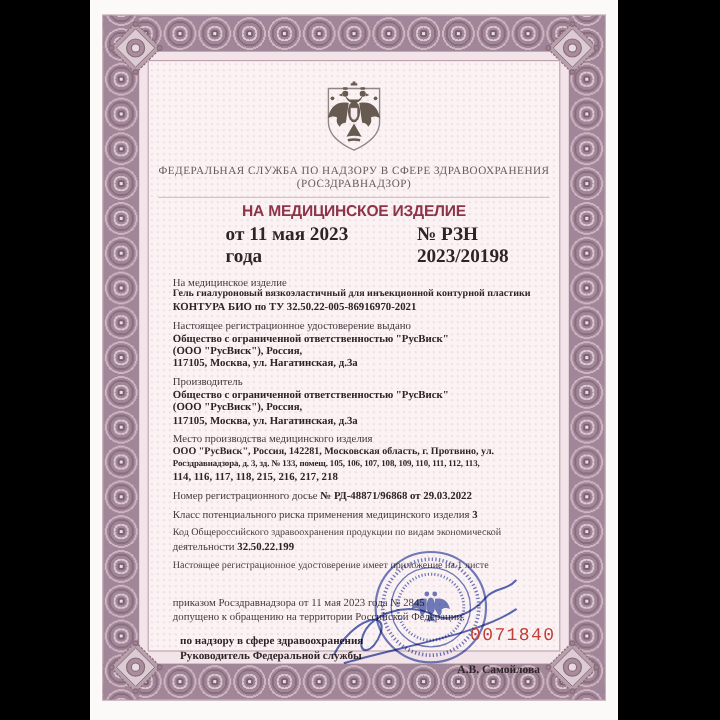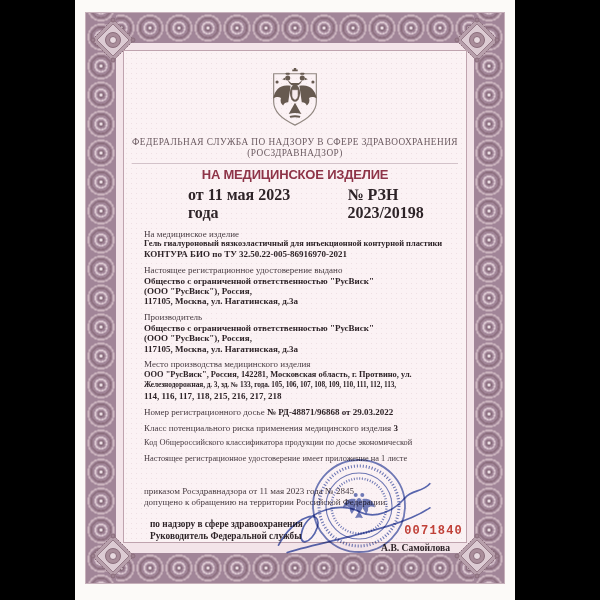--- a/index.html
+++ b/index.html
@@ -198,7 +198,7 @@
           <div class="para">
             <div class="line"><span>Место производства медицинского изделия</span></div>
             <div class="line sm"><span class="b">ООО "РусВиск", Россия, 142281, Московская область, г. Протвино, ул.</span></div>
-            <div class="line xs"><span class="b">Железнодорожная, д. 3, зд. № 133, года. 105, 106, 107, 108, 109, 110, 111, 112, 113,</span></div>
+            <div class="line xs"><span class="b">Росздравнадзора, д. 3, зд. № 133, помещ. 105, 106, 107, 108, 109, 110, 111, 112, 113,</span></div>
             <div class="line"><span class="b">114, 116, 117, 118, 215, 216, 217, 218</span></div>
           </div>
           <div class="para">

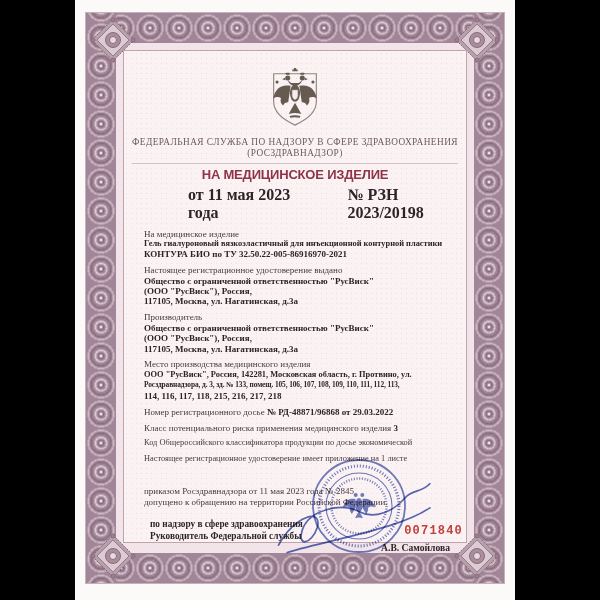--- a/index.html
+++ b/index.html
@@ -208,7 +208,7 @@
             <div class="line"><span>Класс потенциального риска применения медицинского изделия </span><span class="b">3</span></div>
           </div>
           <div class="para">
-            <div class="line sm"><span>Код Общероссийского классификатора продукции по досье экономической</span></div>
+            <div class="line sm"><span>Код Общероссийского здравоохранения продукции по видам экономической</span></div>
           </div>
           <div class="para">
             <div class="line sm"><span>Настоящее регистрационное удостоверение имеет приложение на 1 листе</span></div>

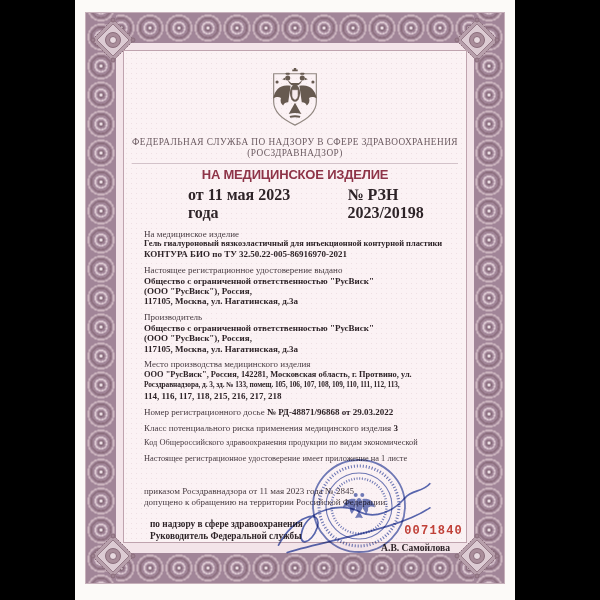--- a/index.html
+++ b/index.html
@@ -209,6 +209,7 @@
           </div>
           <div class="para">
             <div class="line sm"><span>Код Общероссийского здравоохранения продукции по видам экономической</span></div>
+            <div class="line"><span>деятельности </span><span class="b">32.50.22.199</span></div>
           </div>
           <div class="para">
             <div class="line sm"><span>Настоящее регистрационное удостоверение имеет приложение на 1 листе</span></div>

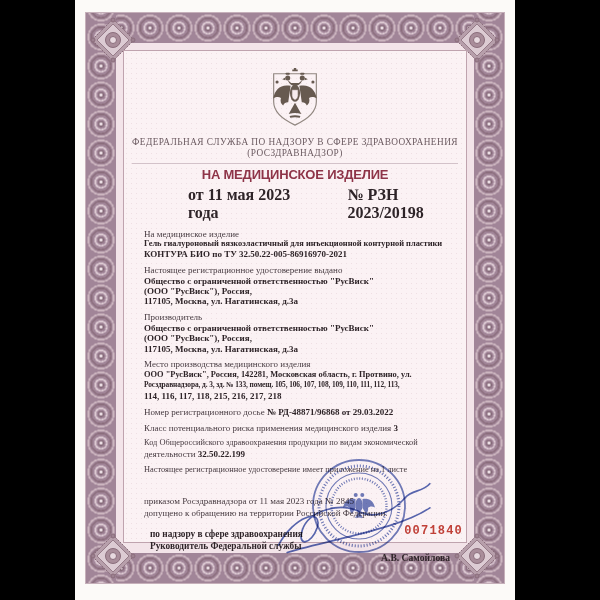--- a/index.html
+++ b/index.html
@@ -72,8 +72,8 @@
   .signature{position:absolute;left:134px;top:420px;opacity:.85;mix-blend-mode:multiply;transform:rotate(-5deg);}
   .serial{
     position:absolute;right:3px;bottom:4px;color:#c04038;
-    font-family:"Liberation Mono", monospace;font-weight:700;
-    font-size:12px;letter-spacing:1.2px;
+    font-family:"Liberation Mono", monospace;font-weight:400;
+    font-size:15px;letter-spacing:1.2px;
   }
 </style>
 </head>

